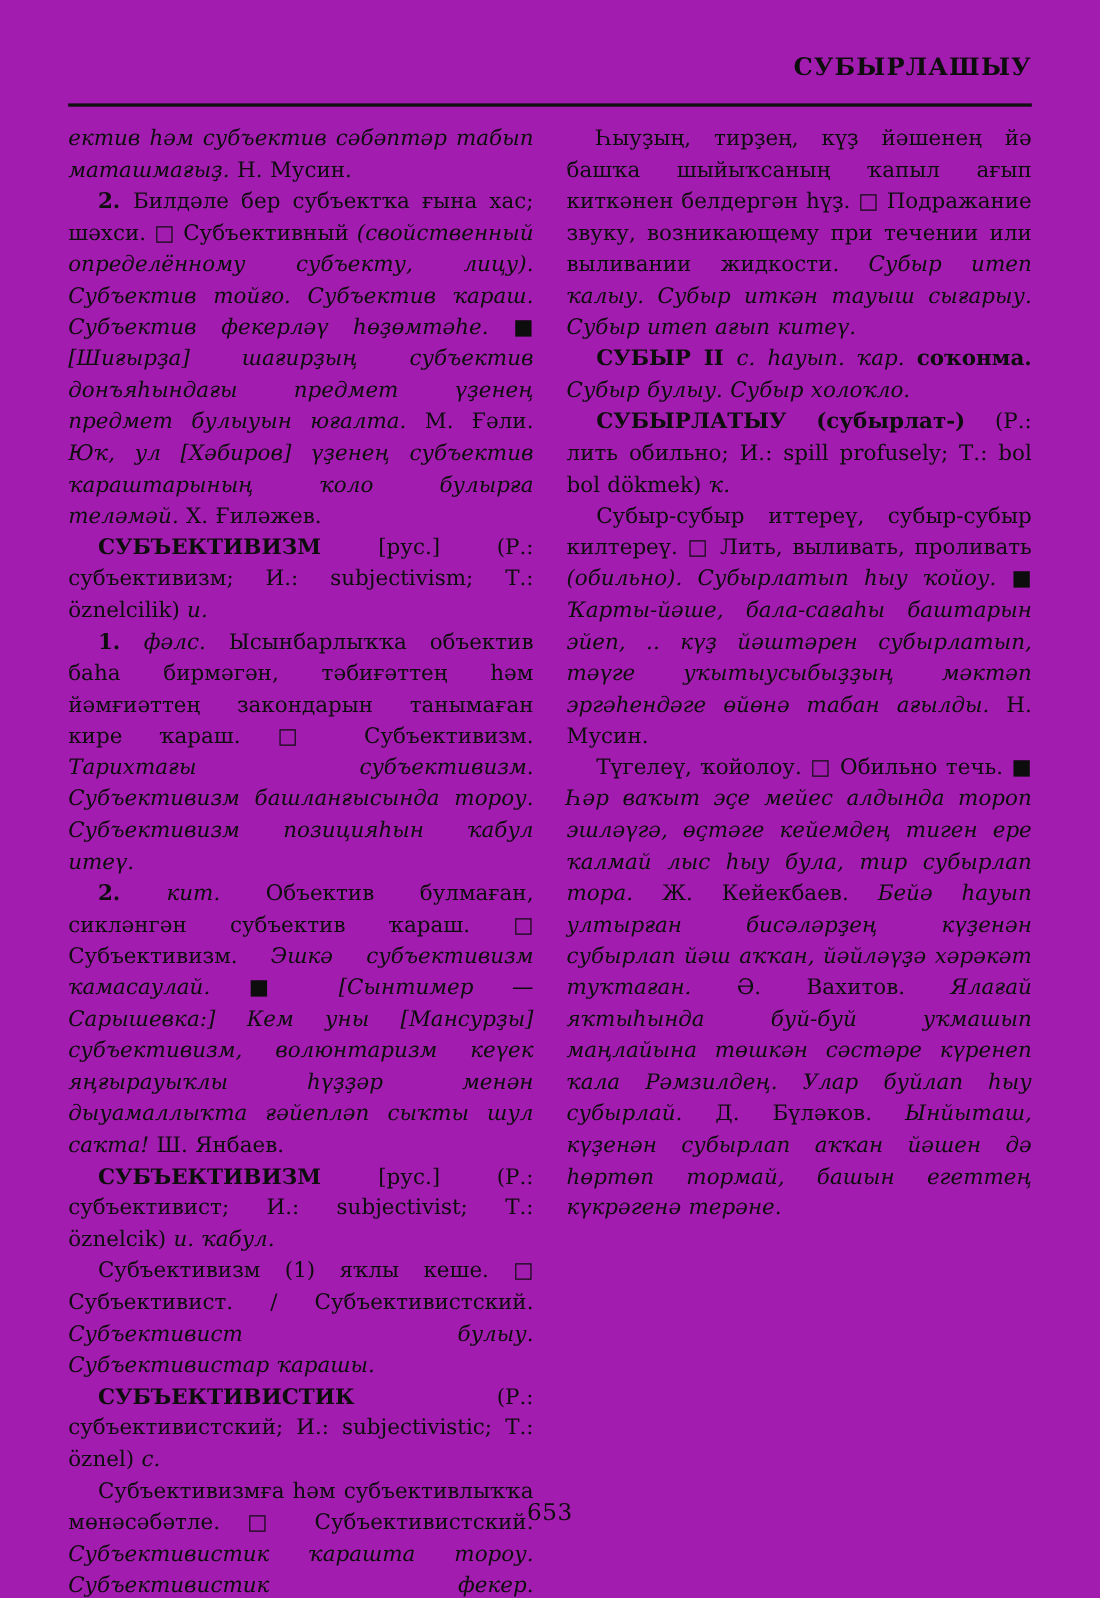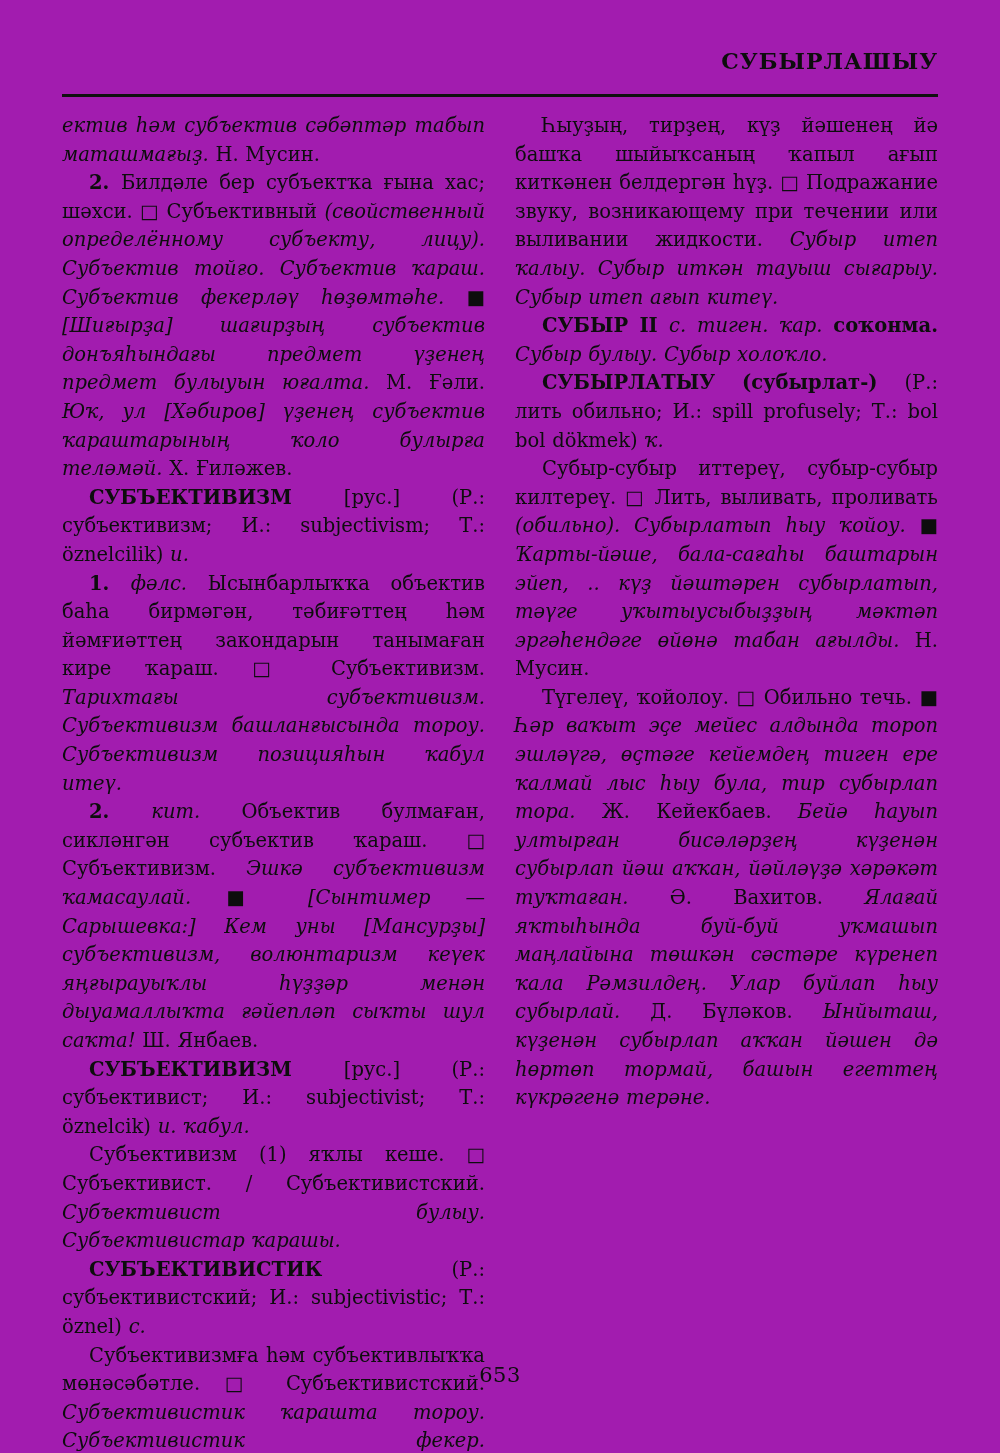--- a/index.html
+++ b/index.html
@@ -104,7 +104,7 @@
       </div>
     <div class="col">
         <p class="para indent"><span class="run-n">Һыуҙың, тирҙең, күҙ йәшенең йә башҡа шыйыҡсаның ҡапыл ағып киткәнен белдергән һүҙ. □ Подражание звуку, возникающему при течении или выливании жидкости. </span><span class="run-i">Субыр итеп ҡалыу. Субыр иткән тауыш сығарыу. Субыр итеп ағып китеү.</span></p>
-        <p class="para indent"><span class="run-b">СУБЫР II </span><span class="run-i">с. тиген. ҡар. </span><span class="run-b">соҡонма. </span><span class="run-i">Субыр булыу. Субыр холоҡло.</span></p>
+        <p class="para indent"><span class="run-b">СУБЫР II </span><span class="run-i">с. һауып. ҡар. </span><span class="run-b">соҡонма. </span><span class="run-i">Субыр булыу. Субыр холоҡло.</span></p>
         <p class="para indent"><span class="run-b">СУБЫРЛАТЫУ (субырлат-) </span><span class="run-n">(Р.: лить обильно; И.: spill profusely; Т.: bol bol dökmek) </span><span class="run-i">ҡ.</span></p>
         <p class="para indent"><span class="run-n">Субыр-субыр иттереү, субыр-субыр килтереү. □ Лить, выливать, проливать </span><span class="run-i">(обильно). Субырлатып һыу ҡойоу. </span><span class="run-n">■ </span><span class="run-i">Ҡарты-йәше, бала-сағаһы баштарын эйеп, .. күҙ йәштәрен субырлатып, тәүге уҡытыусыбыҙҙың мәктәп эргәһендәге өйөнә табан ағылды. </span><span class="run-n">Н. Мусин.</span></p>
         <p class="para indent"><span class="run-n">Түгелеү, ҡойолоу. □ Обильно течь. ■ </span><span class="run-i">Һәр ваҡыт эҫе мейес алдында тороп эшләүгә, өҫтәге кейемдең тиген ере ҡалмай лыс һыу була, тир субырлап тора. </span><span class="run-n">Ж. Кейекбаев. </span><span class="run-i">Бейә һауып ултырған бисәләрҙең күҙенән субырлап йәш аҡҡан, йәйләүҙә хәрәкәт туҡтаған. </span><span class="run-n">Ә. Вахитов. </span><span class="run-i">Ялағай яҡтыһында буй-буй уҡмашып маңлайына төшкән сәстәре күренеп ҡала Рәмзилдең. Улар буйлап һыу субырлай. </span><span class="run-n">Д. Бүләков. </span><span class="run-i">Ынйыташ, күҙенән субырлап аҡҡан йәшен дә һөртөп тормай, башын егеттең күкрәгенә терәне. </span></p>

